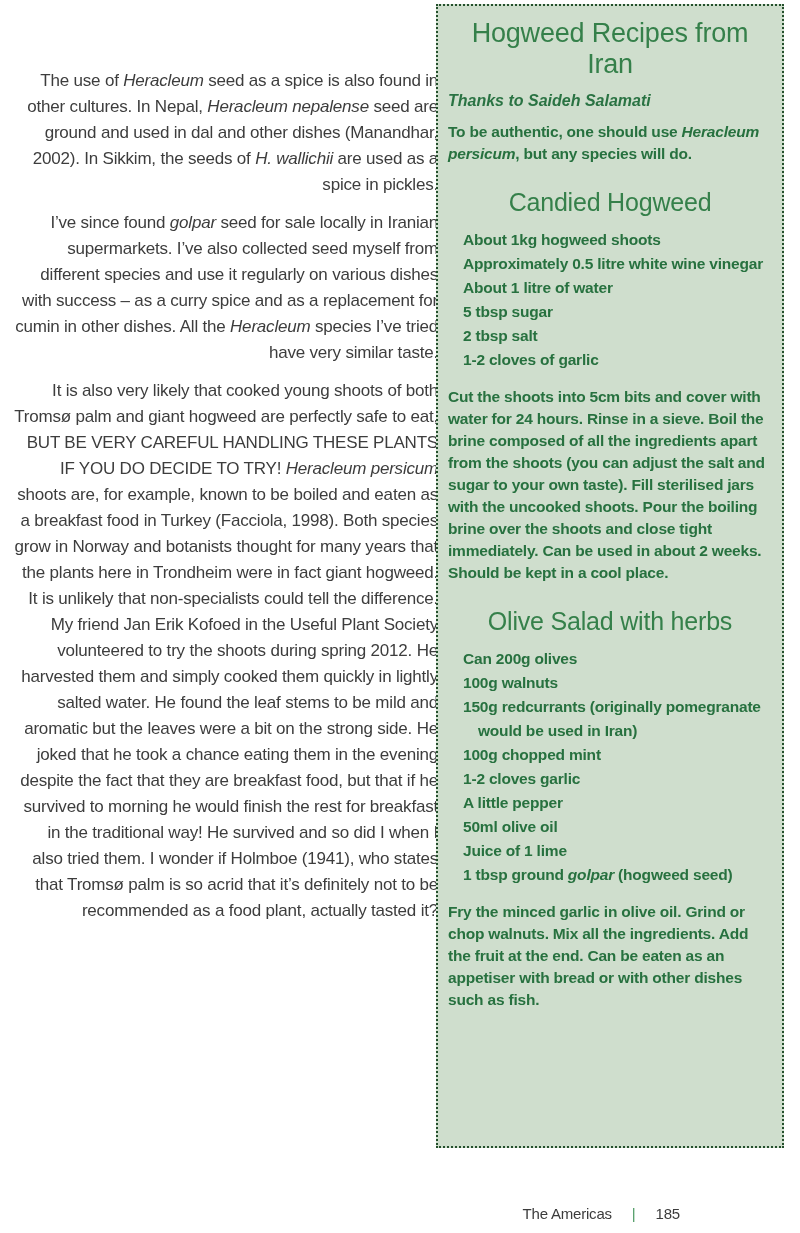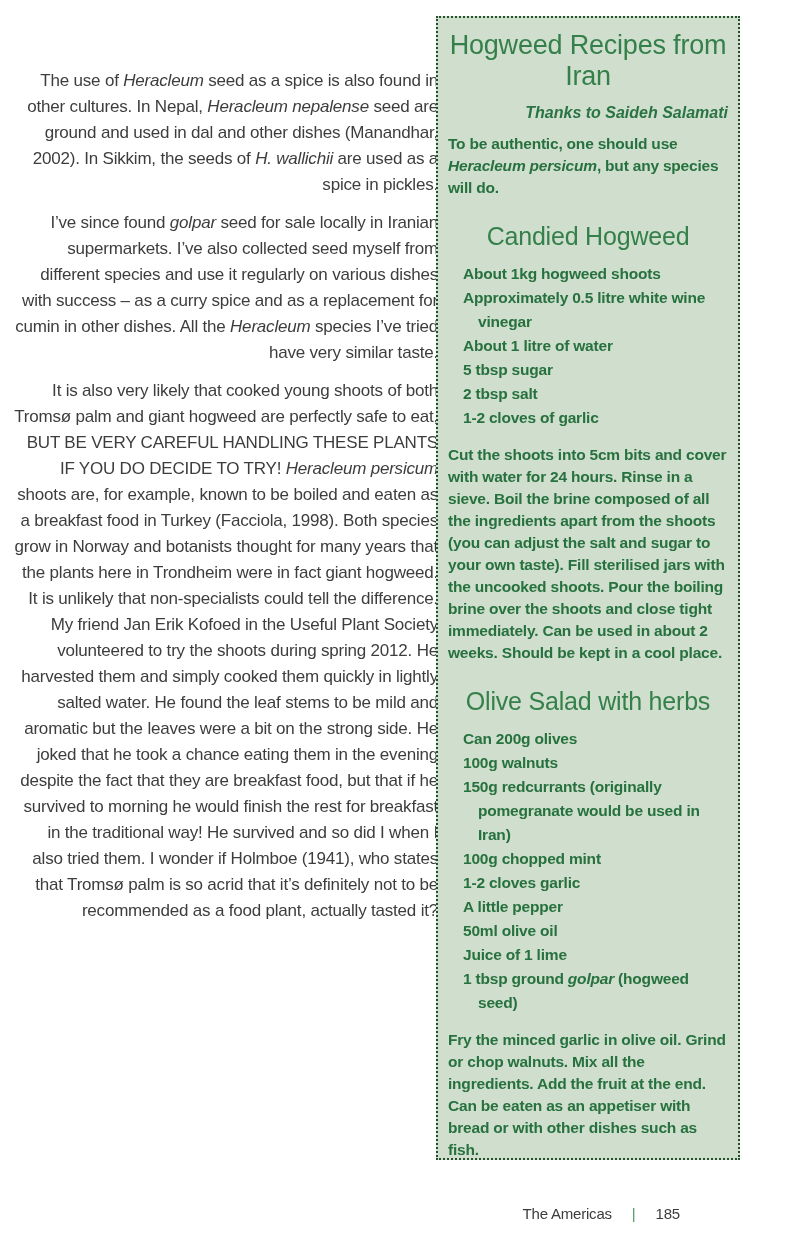--- a/index.html
+++ b/index.html
@@ -28,8 +28,8 @@
   
   .recipe-box {
     position: absolute;
-    left: 436px; top: 16px;
-    width: 304px; height: 1144px;
+    left: 436px; top: 4px;
+    width: 348px; height: 1144px;
     background: #cfdecd;
     border: 2px dotted #24502c;
     padding: 8px 10px 10px 10px;

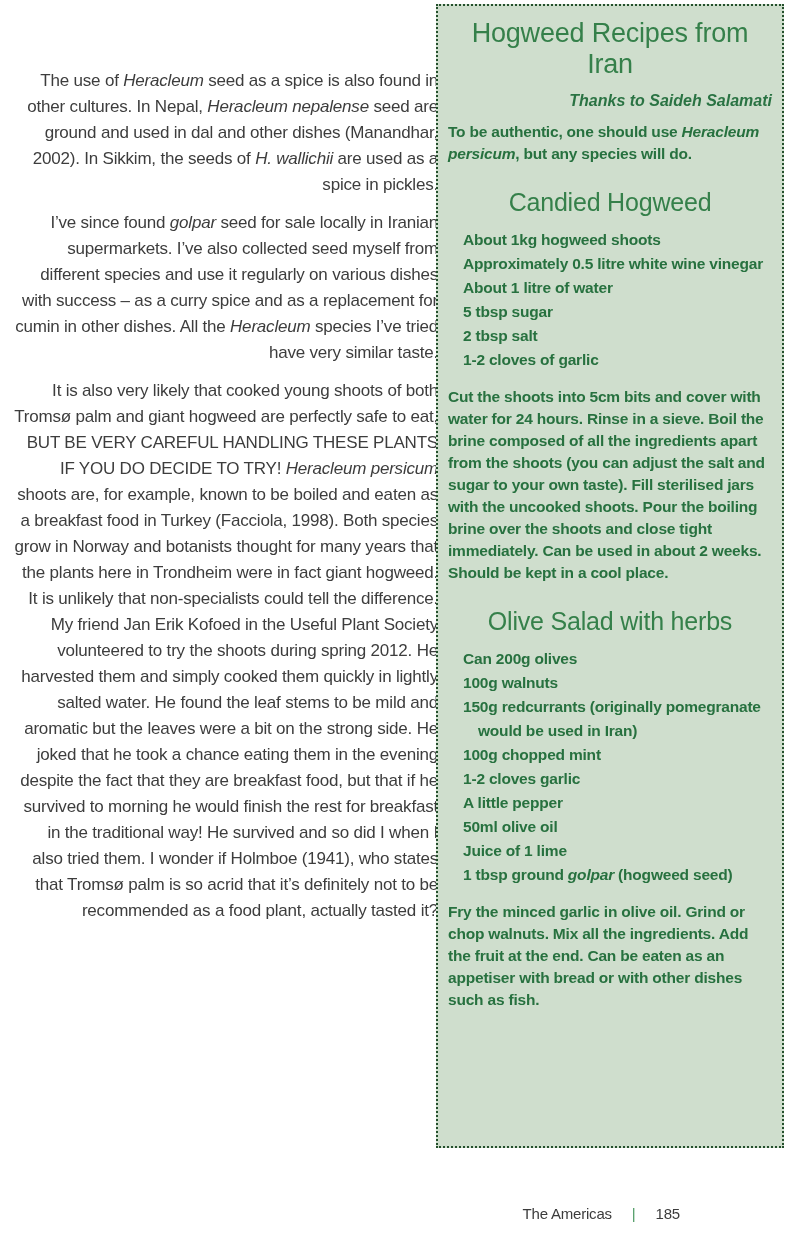--- a/index.html
+++ b/index.html
@@ -46,7 +46,7 @@
   }
   .credit {
     margin: 11px 0 0 0;
-    text-align: right;
+    text-align: left;
     font-style: italic;
     font-weight: 700;
     font-size: 16px;

